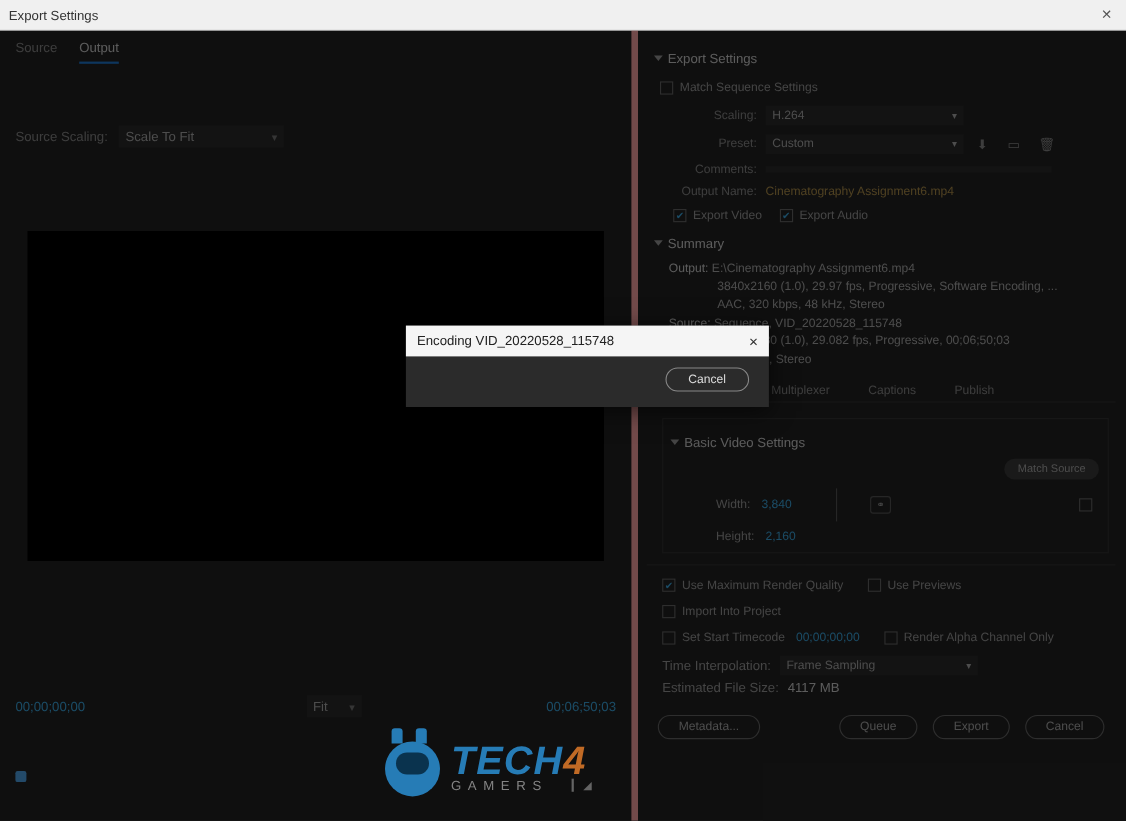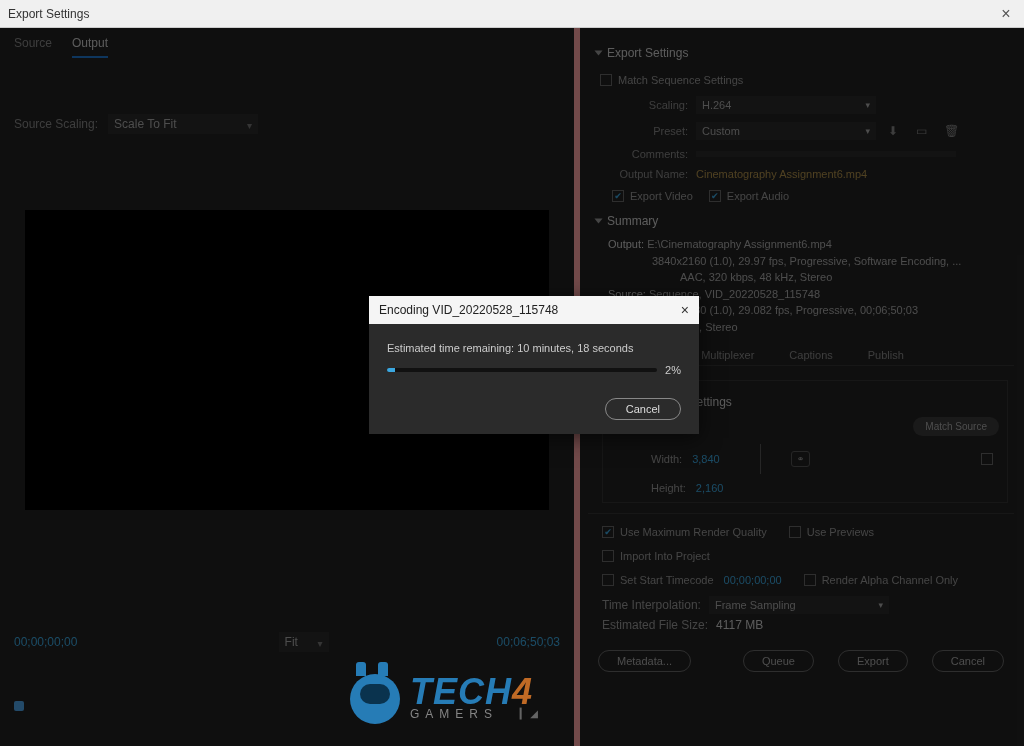--- a/index.html
+++ b/index.html
@@ -173,7 +173,7 @@
     <div class="summary">
       <div><span class="lbl">Output:</span> <span>E:\Cinematography Assignment6.mp4</span></div>
       <div style="margin-left:44px">3840x2160 (1.0), 29.97 fps, Progressive, Software Encoding, ...</div>
-      <div style="margin-left:72px">AAC, 320 kbps, 48 kHz, Stereo</div>
+      <div style="margin-left:44px">AAC, 320 kbps, 48 kHz, Stereo</div>
       <div><span class="lbl">Source:</span> <span>Sequence, VID_20220528_115748</span></div>
       <div style="margin-left:44px">1920x1080 (1.0), 29.082 fps, Progressive, 00;06;50;03</div>
       <div style="margin-left:44px">48000 Hz, Stereo</div>

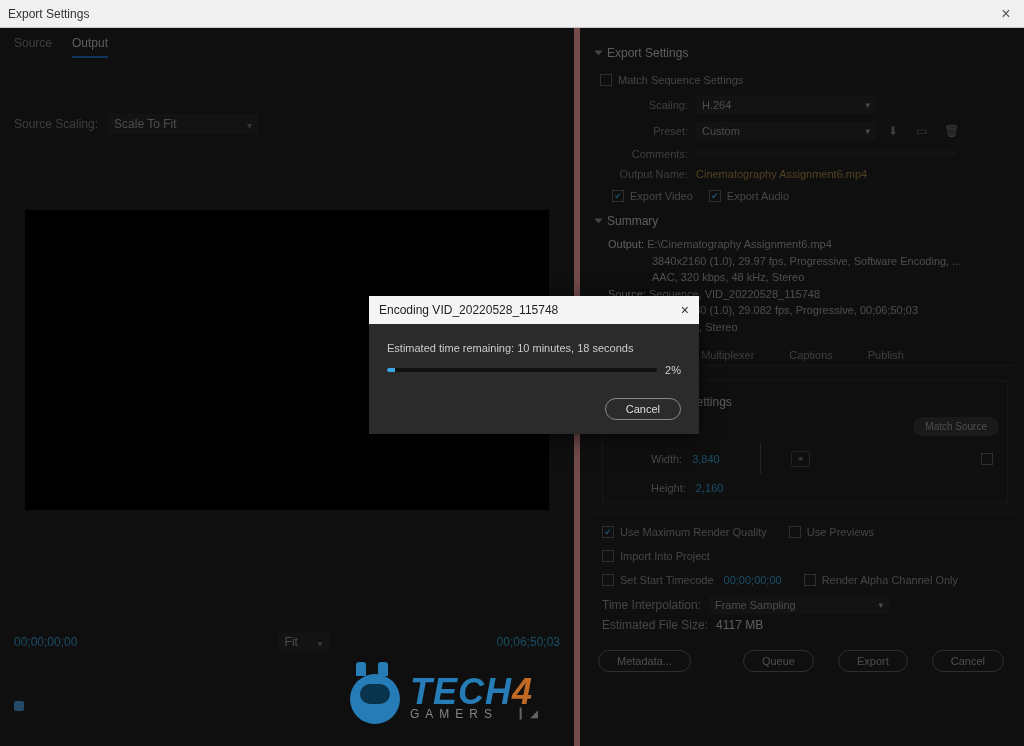--- a/index.html
+++ b/index.html
@@ -260,15 +260,6 @@
     <span>Encoding VID_20220528_115748</span>
     <span class="x">×</span>
   </div>
-  <div class="enc-body">
-    <div>Estimated time remaining: 10 minutes, 18 seconds</div>
-    <div class="prog-row">
-      <div class="prog-bar">
-          <div class="prog-fill"></div>
-        </div>
-      <span>2%</span>
-    </div>
-  </div>
   <div class="enc-foot">
     <button class="enc-cancel">Cancel</button>
   </div>

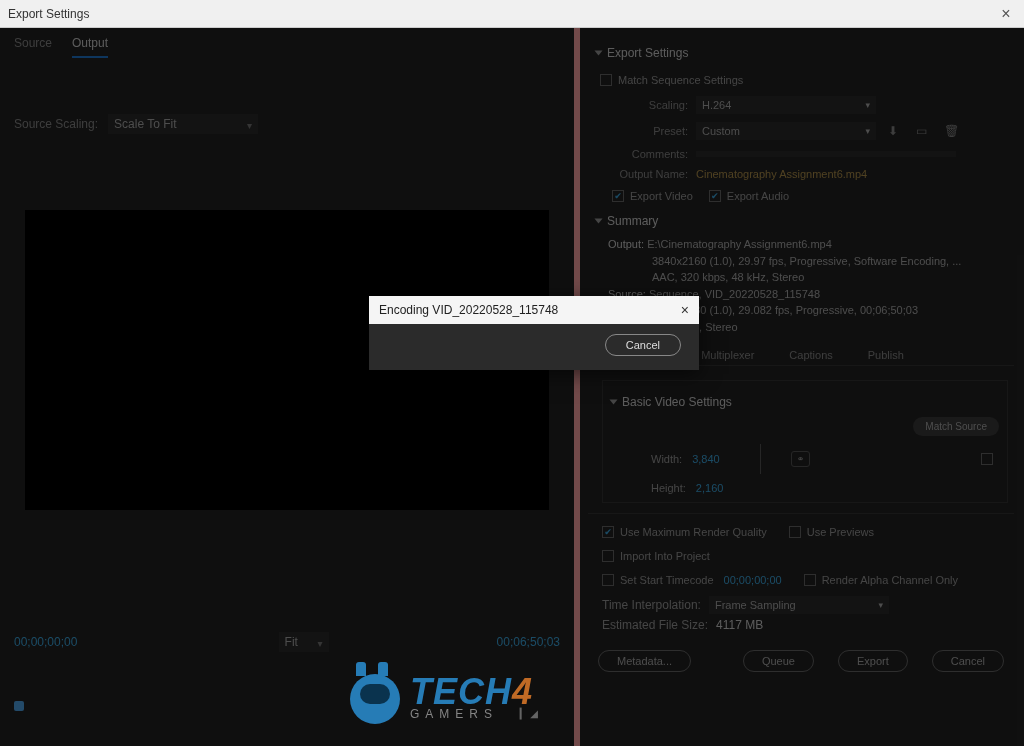--- a/index.html
+++ b/index.html
@@ -56,7 +56,7 @@
   .bottom-opts { margin-top: 4px; padding: 6px 12px; border-top: 1px solid #333; }
   .bottom-opts .check-row { margin-left: 2px; }
   .pair-row { display: flex; gap: 20px; }
-  .action-row { display: flex; justify-content: flex-end; gap: 24px; padding: 8px 10px; }
+  .action-row { display: flex; justify-content: flex-end; gap: 14px; padding: 8px 10px; }
   .pill-btn { border: 1px solid #666; border-radius: 14px; padding: 4px 18px; font-size: 11px; color: #aaa; }
   .icon-btn { width: 16px; height: 14px; display: inline-block; color: #888; font-size: 12px; margin-left: 4px; }
   

